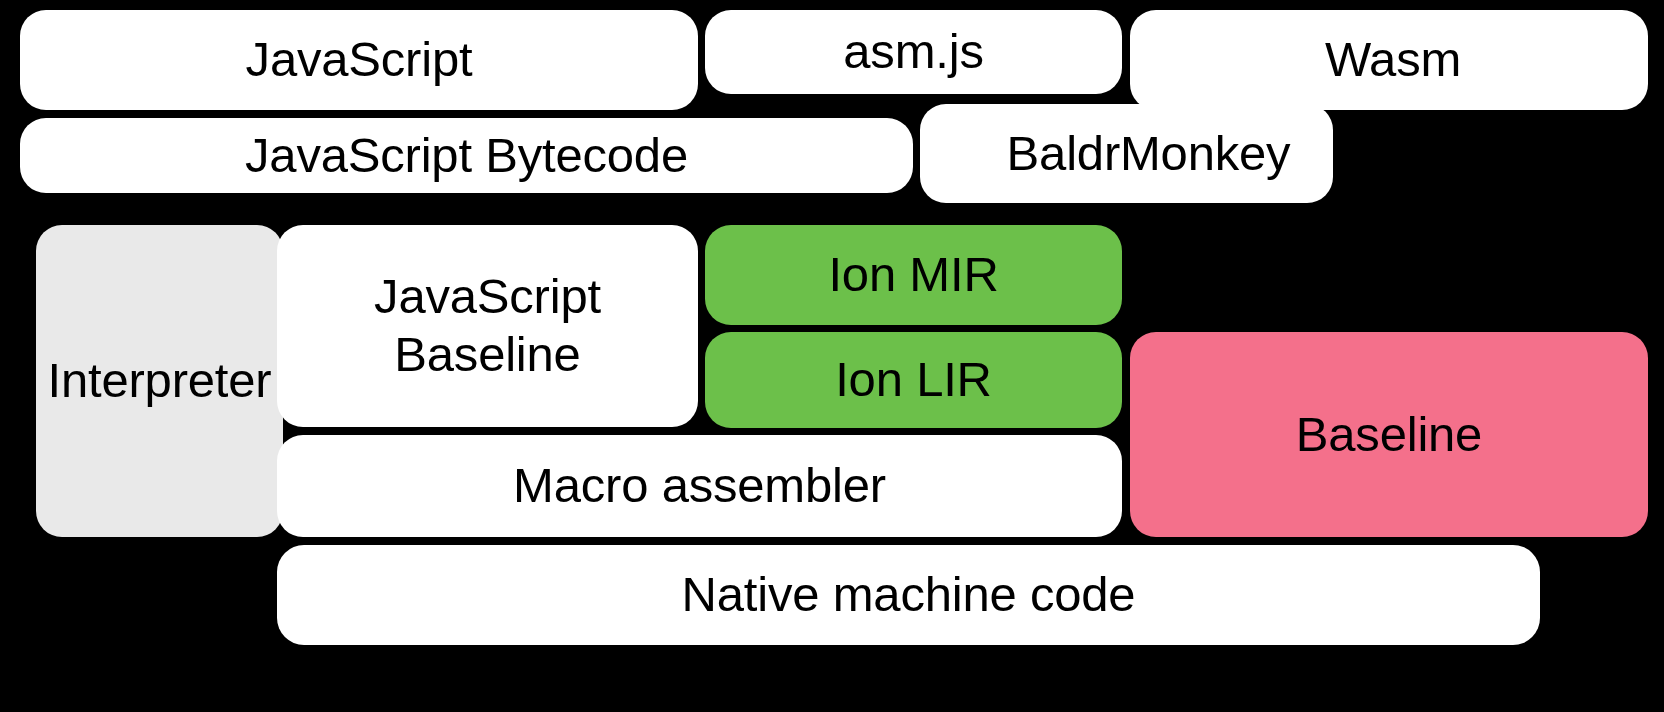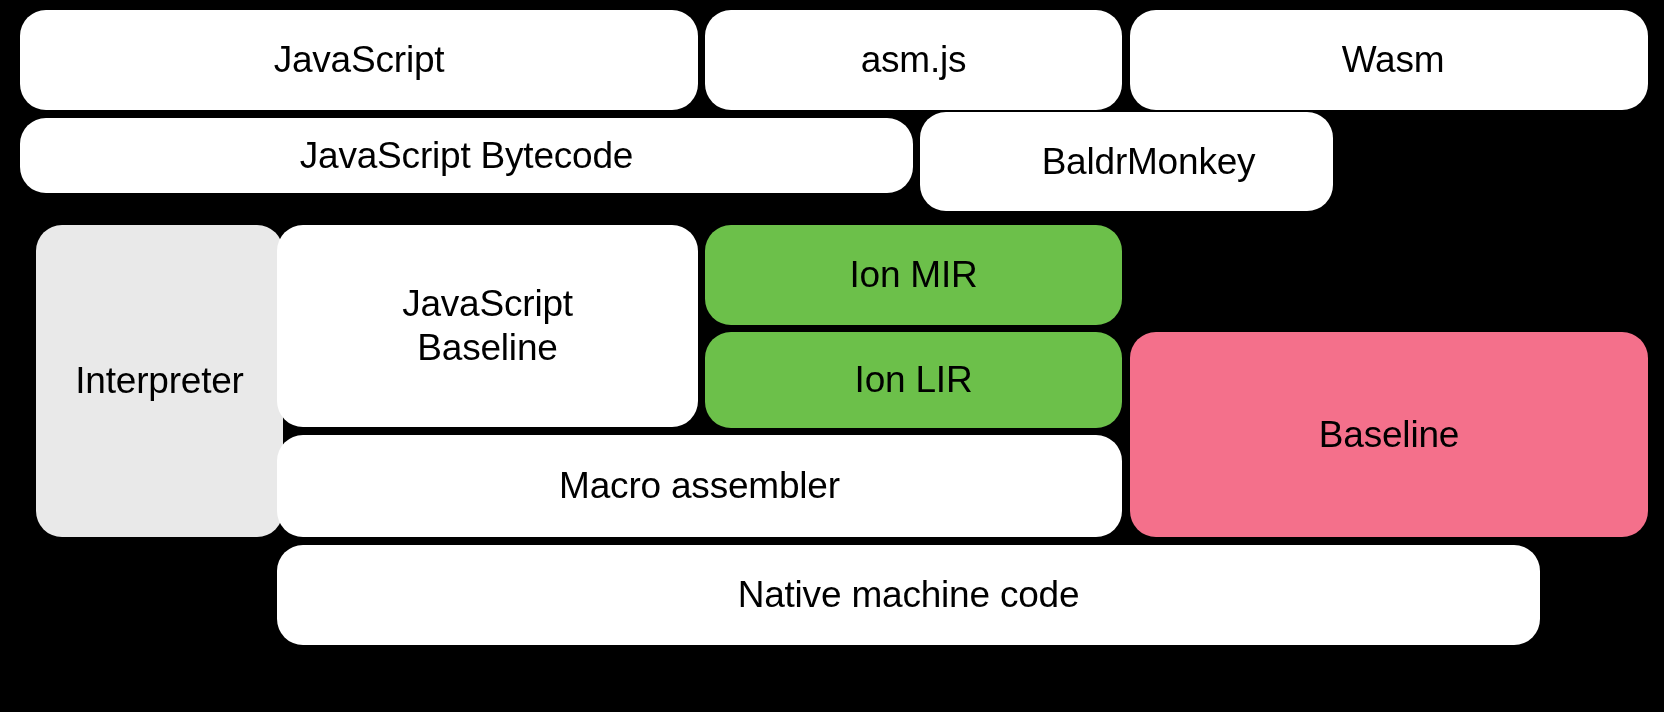--- a/index.html
+++ b/index.html
@@ -28,7 +28,7 @@
     text-align: center;
     color: #000000;
     font-family: "Liberation Sans", sans-serif;
-    font-size: 37px;
+    font-size: 49px;
     font-weight: 400;
     line-height: 1.18;
     letter-spacing: -0.2px;

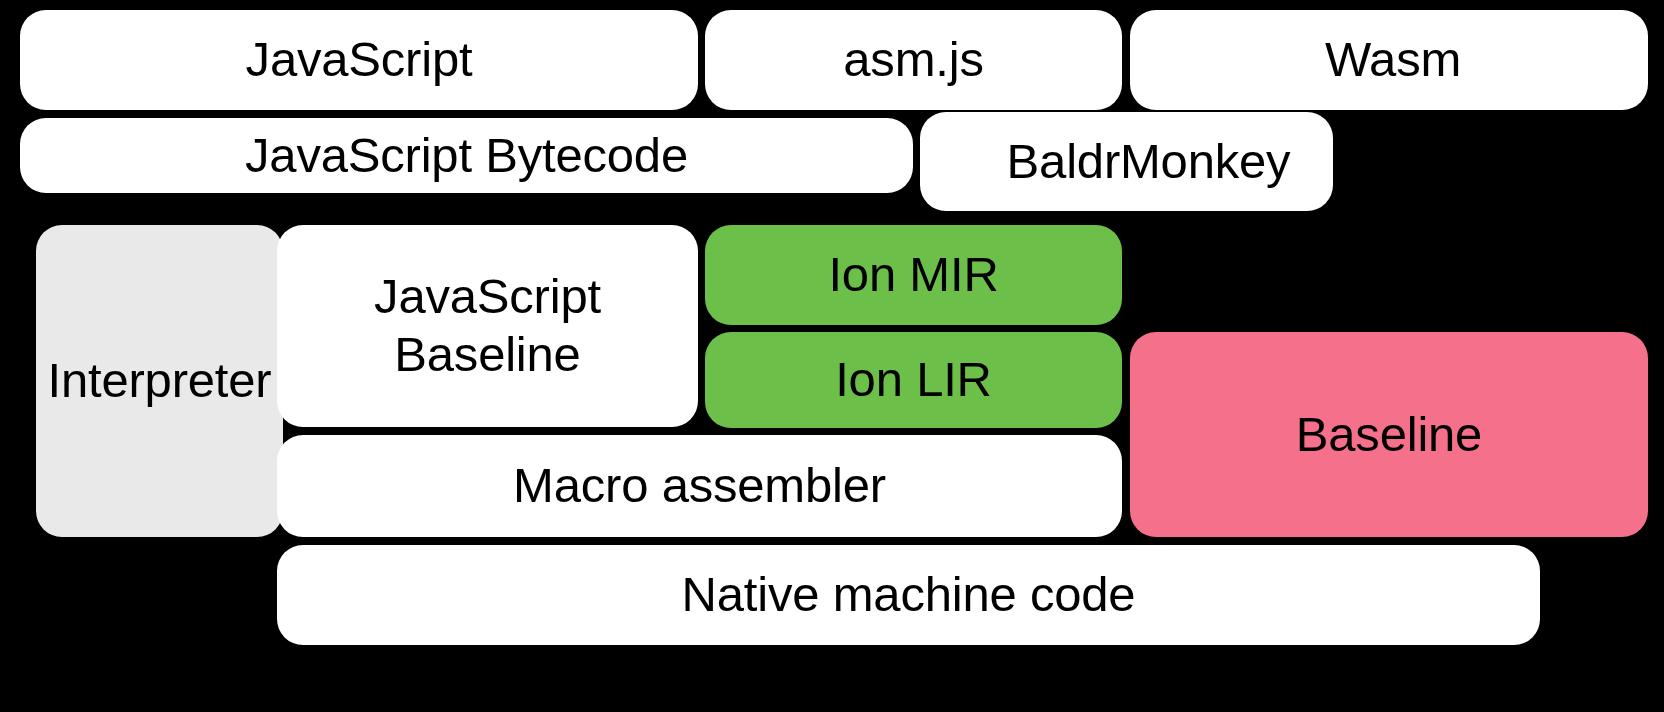--- a/index.html
+++ b/index.html
@@ -42,7 +42,7 @@
 
   
   .b-javascript      { left: 20px;   top: 10px;  width: 678px; height: 100px; }
-  .b-asmjs           { left: 705px;  top: 10px;  width: 417px; height: 100px; }
+  .b-asmjs           { left: 705px;  top: 10px;  width: 417px; height: 84px; }
   .b-wasm            { left: 1130px; top: 10px;  width: 518px; height: 100px; padding-left: 8px; }
 
   

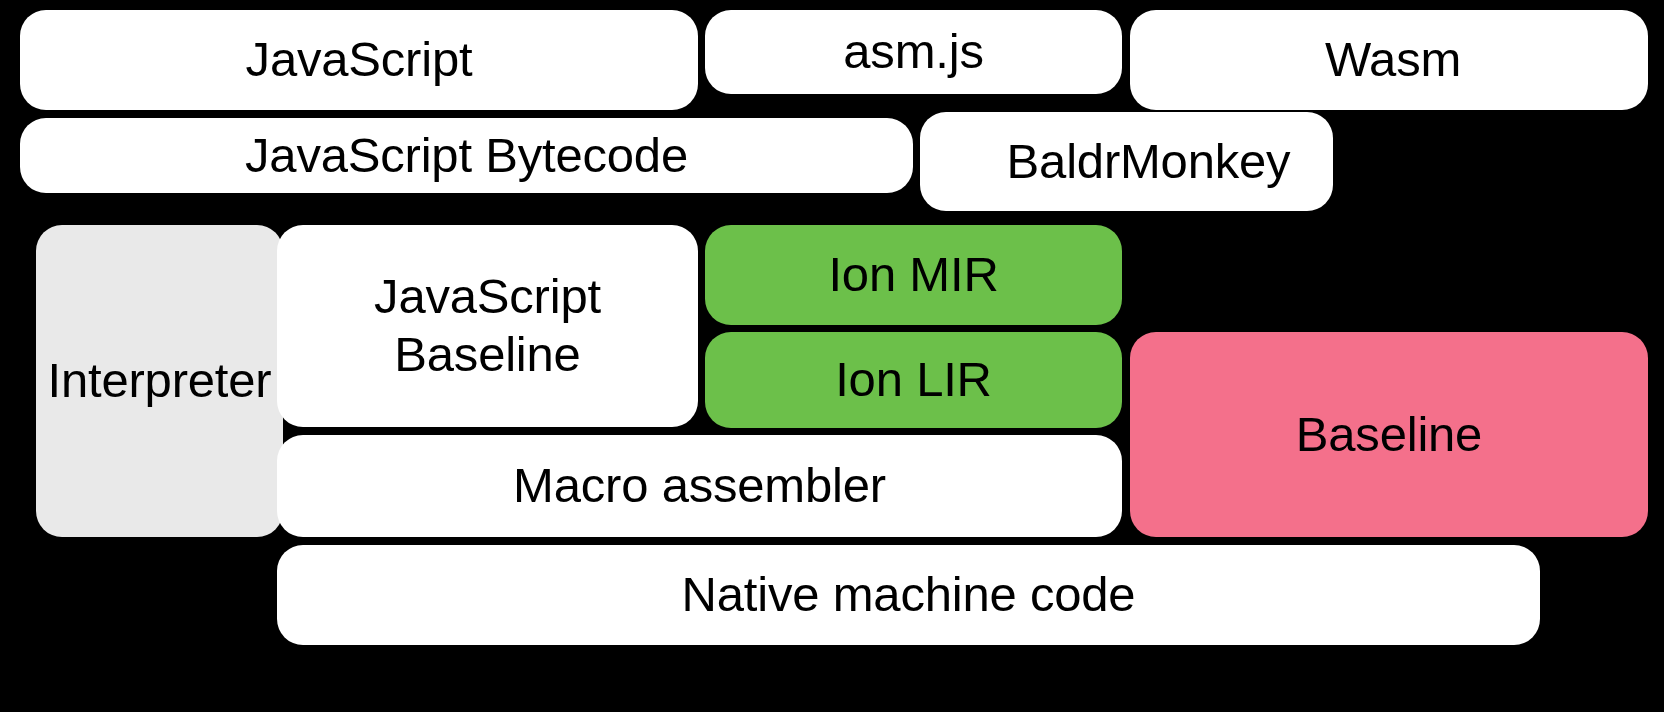--- a/index.html
+++ b/index.html
@@ -47,7 +47,7 @@
 
   
   .b-jsbytecode      { left: 20px;   top: 118px; width: 893px; height: 75px; }
-  .b-baldrmonkey     { left: 920px;  top: 112px; width: 413px; height: 99px; padding-left: 44px; }
+  .b-baldrmonkey     { left: 920px;  top: 104px; width: 413px; height: 99px; padding-left: 44px; }
 
   
   .b-interpreter     { left: 20px;   top: 225px; width: 247px; height: 312px; margin-left: 16px; }

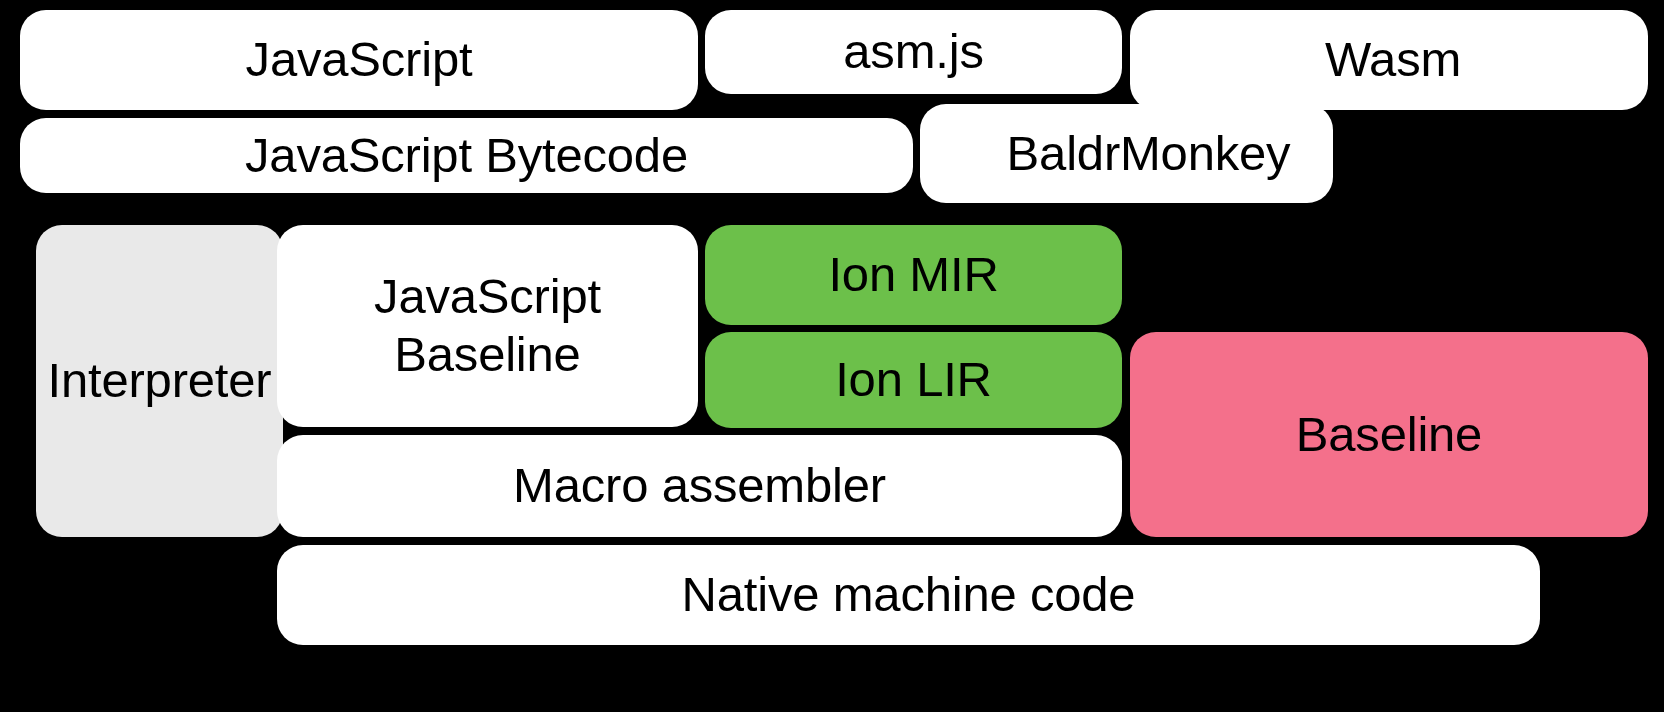--- a/index.html
+++ b/index.html
@@ -58,7 +58,7 @@
   .b-cranelift       { left: 1130px; top: 332px; width: 518px; height: 205px; }
 
   
-  .b-nativecode      { left: 277px;  top: 545px; width: 1263px; height: 100px; }
+  .b-nativecode      { left: 277px;  top: 545px; width: 1263px; height: 100px; border-radius: 27px; }
 </style>
 </head>
 <body>

